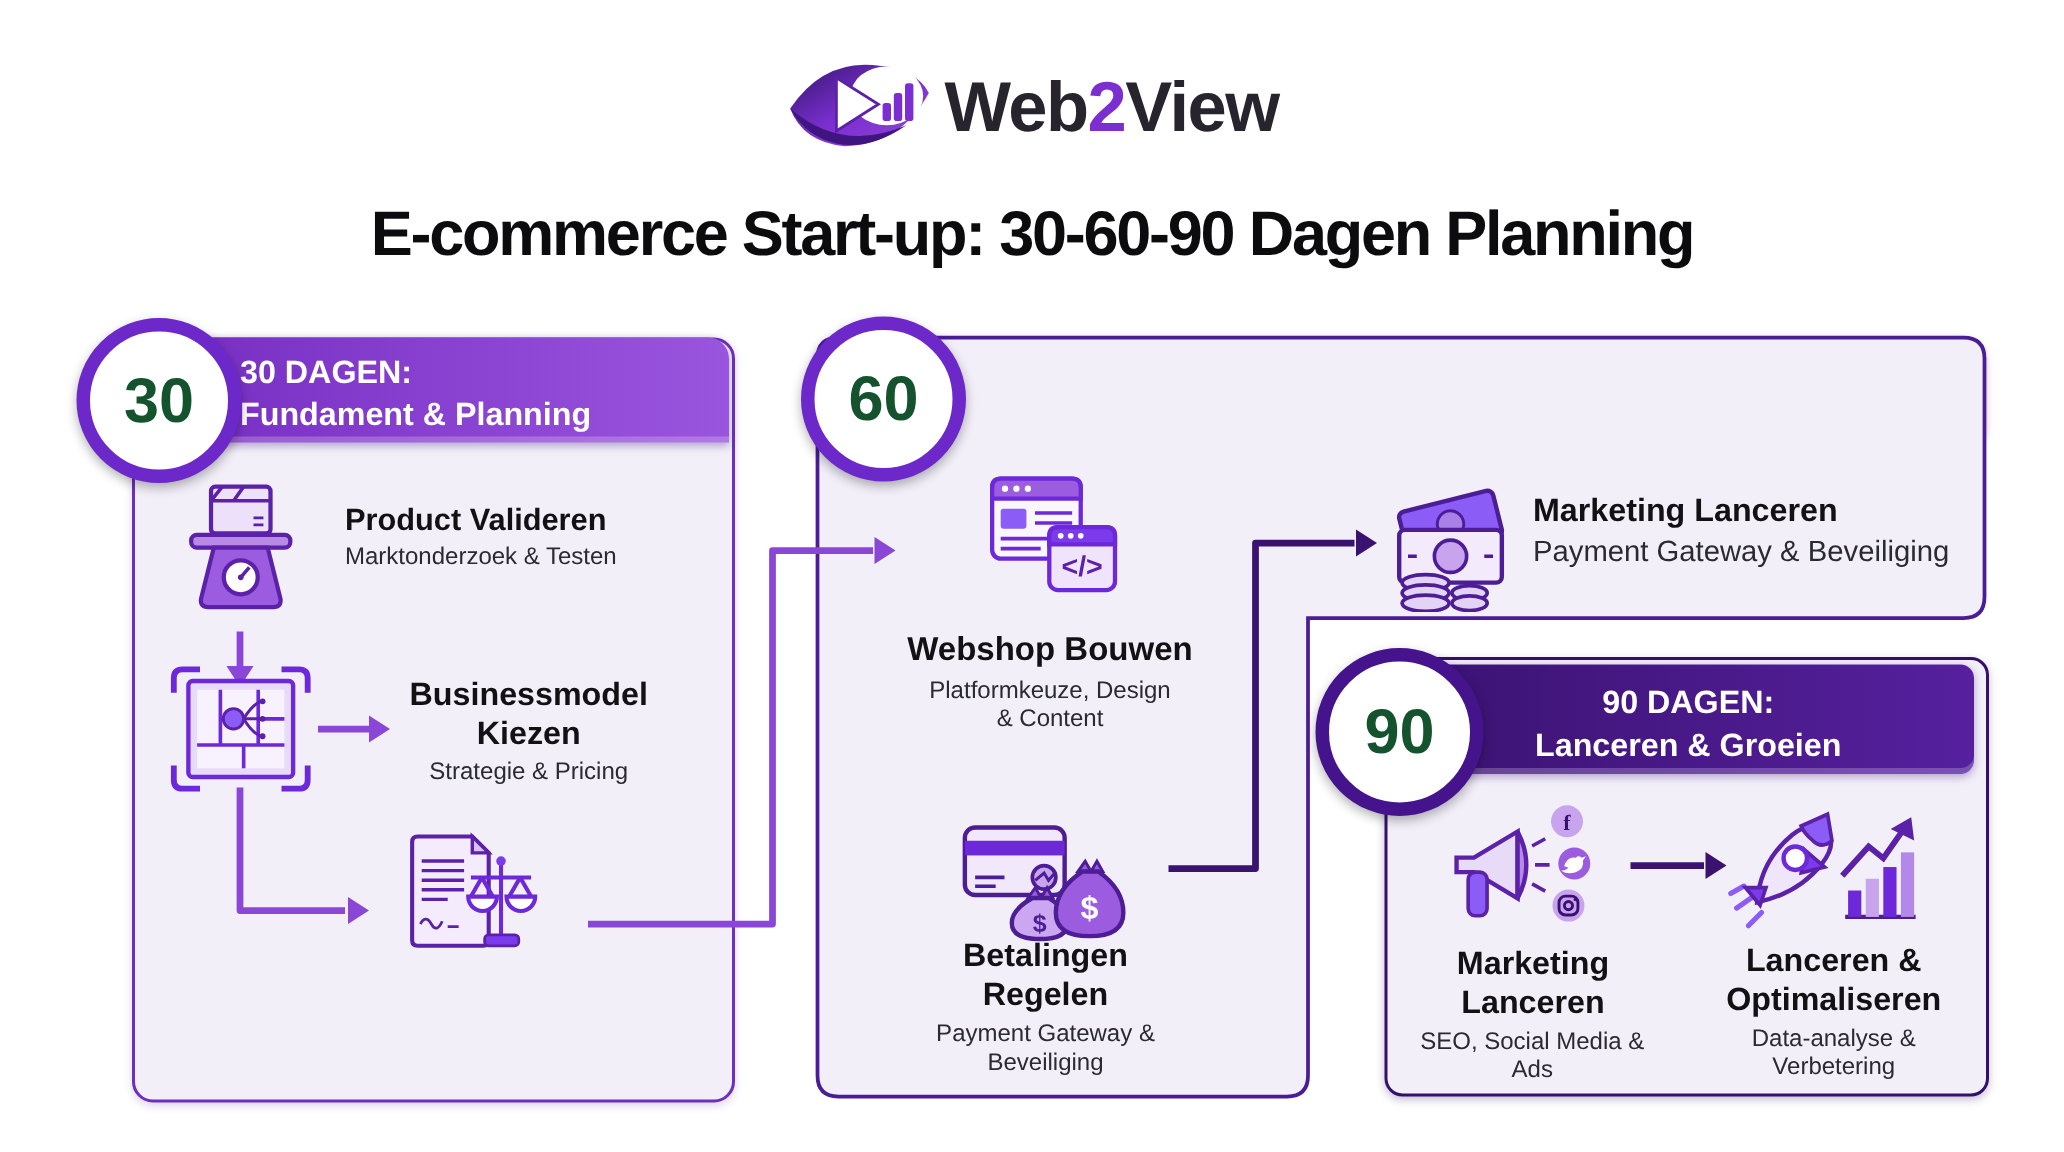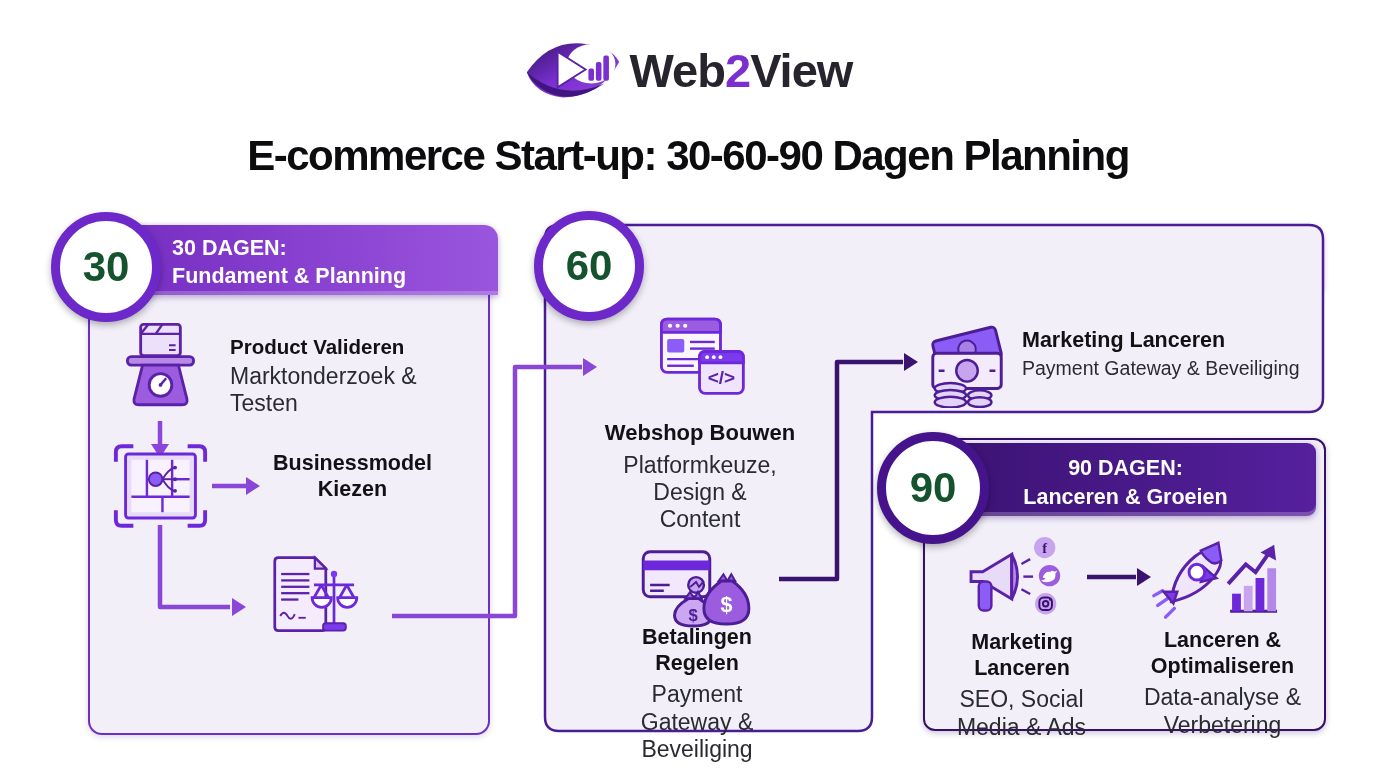--- a/index.html
+++ b/index.html
@@ -17,7 +17,7 @@
   .p90-body{left:923px;top:438px;width:399px;height:289px;border:2.5px solid #35106b;border-radius:12px;box-shadow:0 2px 6px rgba(40,10,90,.25);}
   .panel-header{position:absolute;color:#fff;font-weight:bold;
                 box-shadow:inset 0 -4px 0 rgba(255,255,255,.22), 0 2px 6px rgba(60,20,120,.35);}
-  .p30-header{left:100px;top:225px;width:398px;height:70px;border-radius:14px 14px 0 0;
+  .p30-header{left:88px;top:225px;width:398px;height:70px;border-radius:14px 14px 0 0;
               background:linear-gradient(90deg,#742bc0,#9a55de);
               font-size:21.5px;line-height:1.3;padding:10px 0 0 72px;box-sizing:border-box;}
   .p60-header{left:545px;top:225px;width:778px;height:65px;border-radius:14px 14px 0 0;

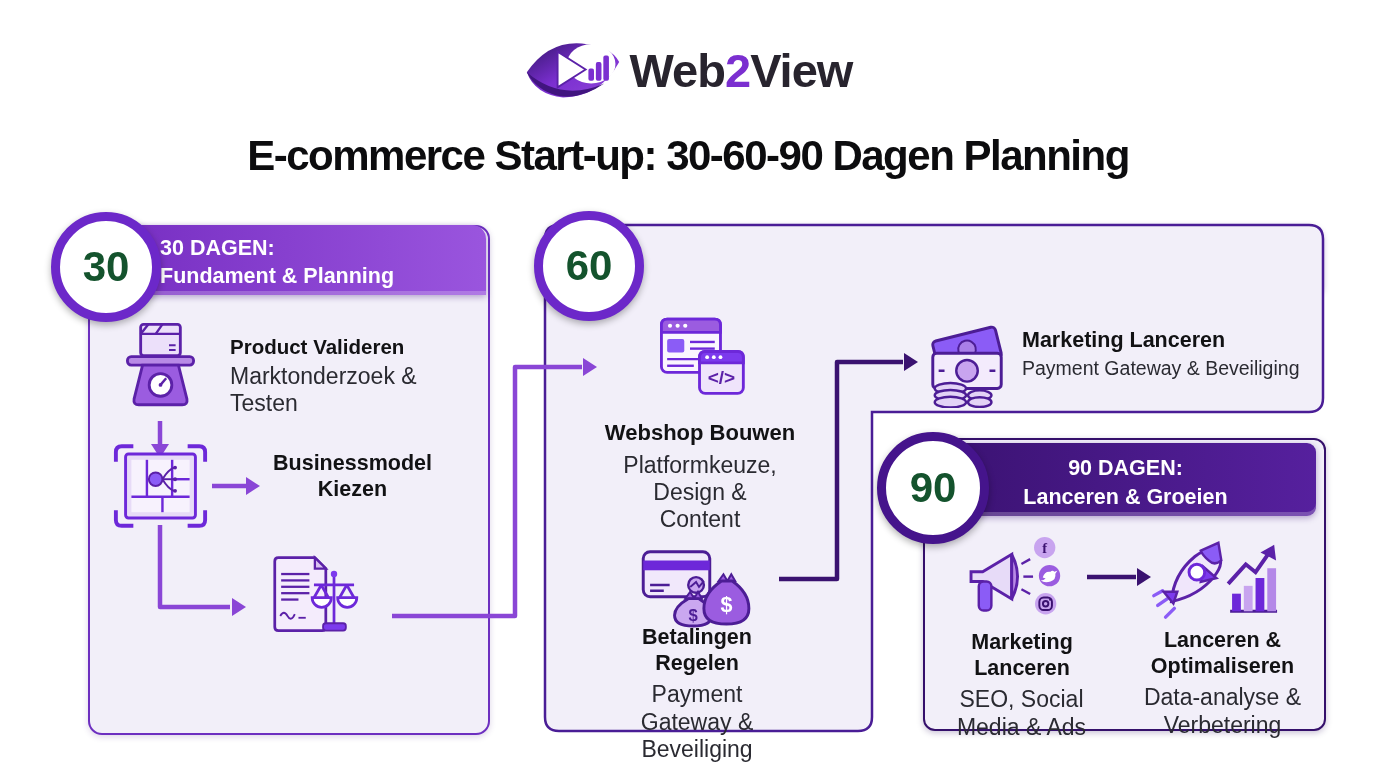--- a/index.html
+++ b/index.html
@@ -35,7 +35,7 @@
   
   .itm{position:absolute;z-index:5;}
   .t{font-weight:bold;font-size:20.5px;line-height:1.22;color:#121214;}
-  .s{font-size:23px;line-height:1.18;color:#2a2a31;margin-top:4px;}
+  .s{font-size:16px;line-height:1.18;color:#2a2a31;margin-top:4px;}
   .ctr{text-align:center;}
   svg{display:block;}
   .lay{position:absolute;left:0;top:0;z-index:3;pointer-events:none;}

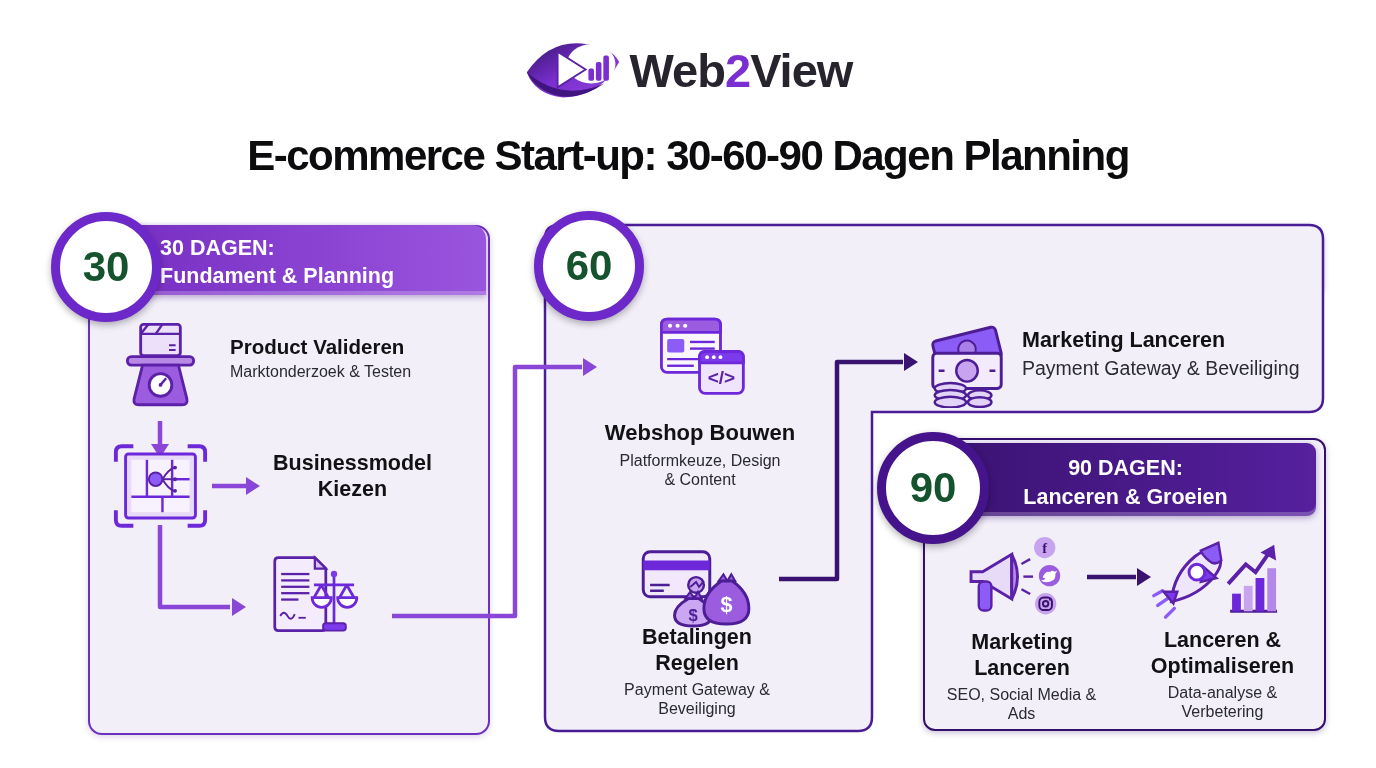--- a/index.html
+++ b/index.html
@@ -163,6 +163,7 @@
   </div>
   <div class="itm ctr" style="left:255px;top:450px;width:195px;">
     <div class="t" style="font-size:21.5px;">Businessmodel Kiezen</div>
+    <div class="s">Strategie &amp; Pricing</div>
   </div>
 
   <div class="itm" style="left:262px;top:550px;">

